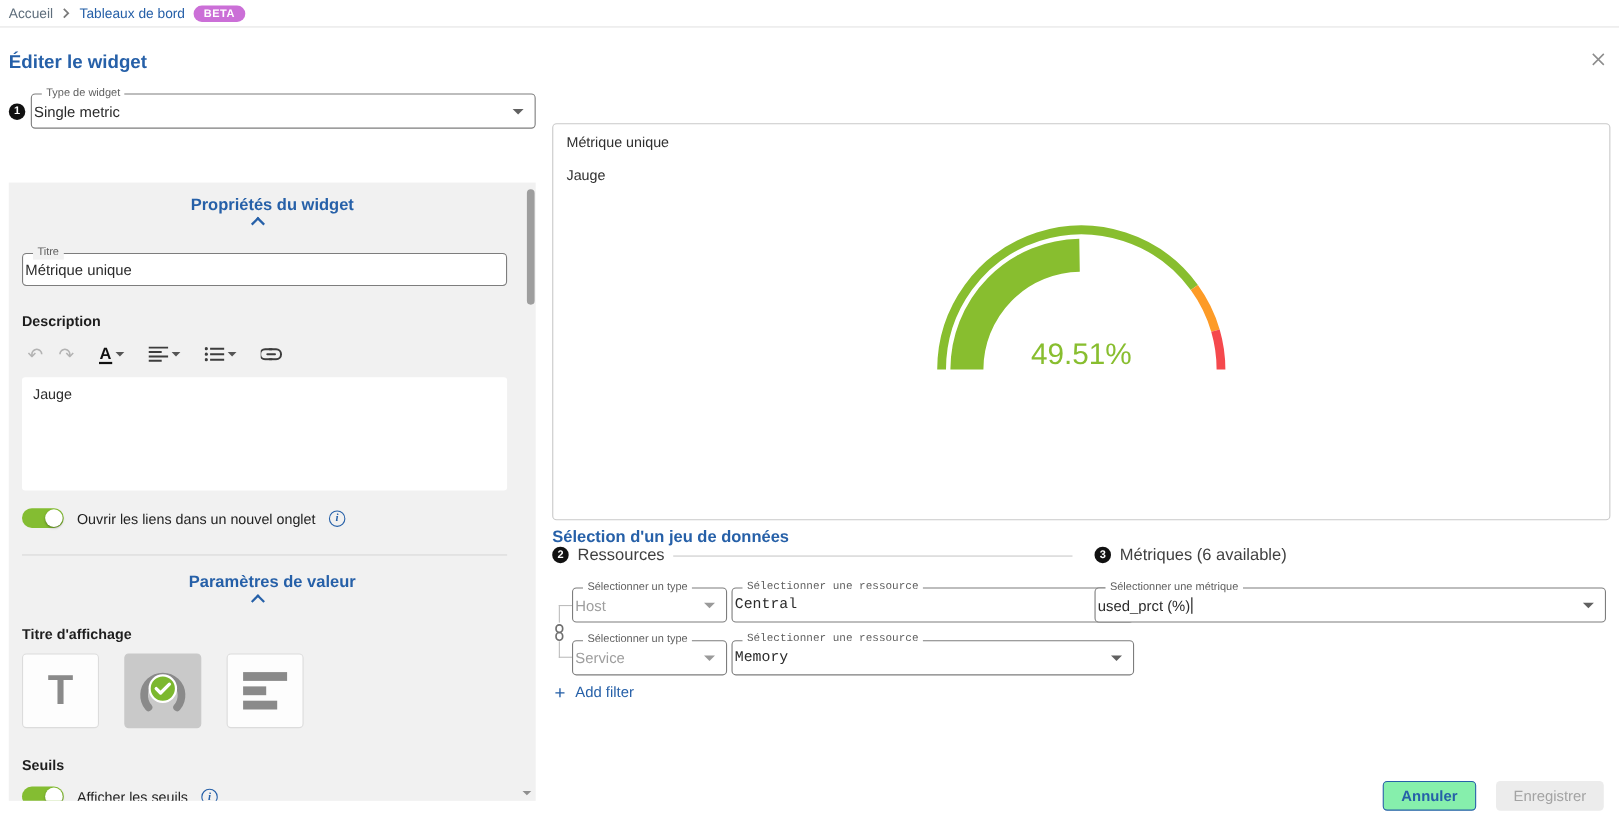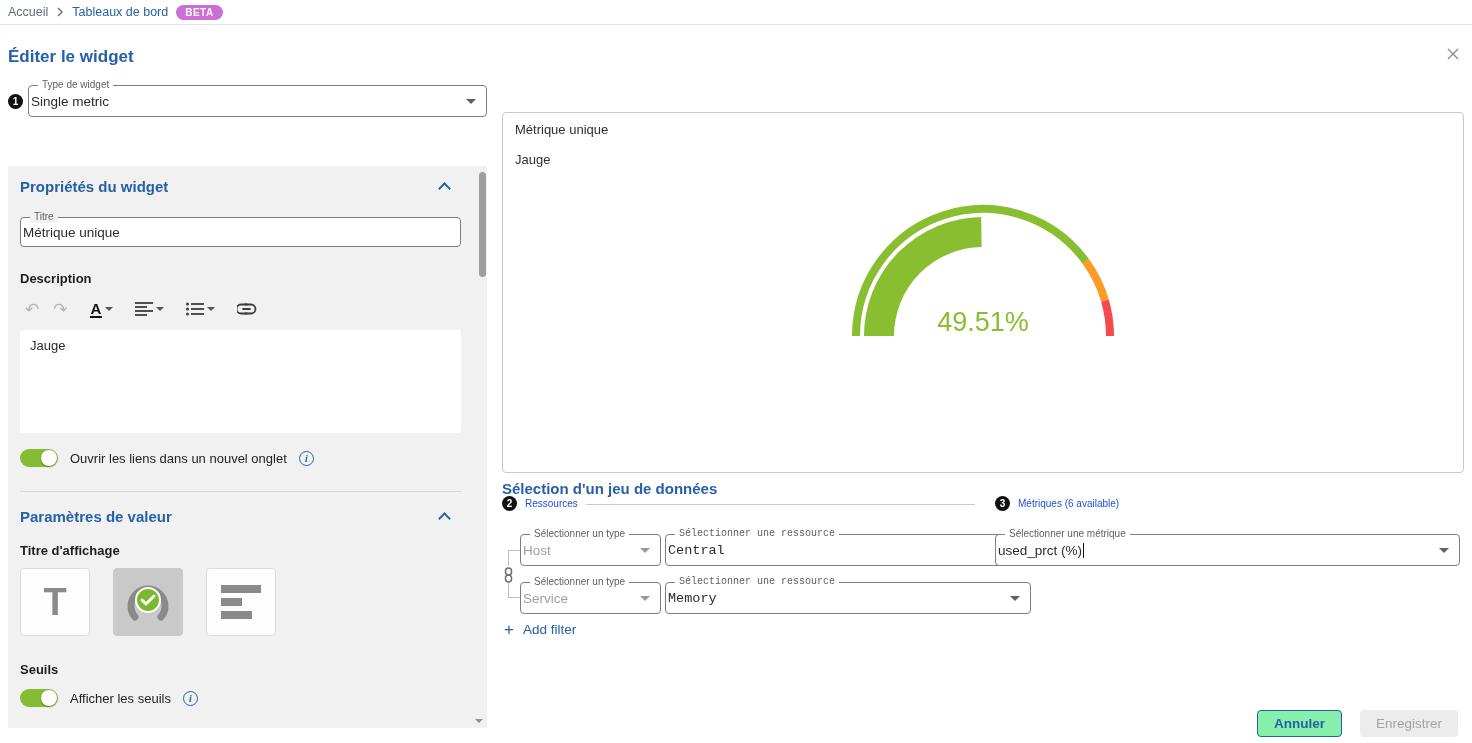--- a/index.html
+++ b/index.html
@@ -51,7 +51,7 @@
   .panel-bottom-caret{position:absolute;right:4px;bottom:5px;width:0;height:0;
     border-left:4px solid transparent;border-right:4px solid transparent;border-top:4px solid #8f8f8f;}
 
-  .section-head{display:flex;align-items:center;justify-content:space-between;margin-top:4px;}
+  .section-head{display:flex;align-items:center;justify-content:space-between;margin-top:4px;flex-direction:column;}
   .section-title{color:var(--accent-blue);font-size:15px;font-weight:bold;}
   .chevron-up{width:9px;height:9px;border-left:2px solid var(--accent-blue);border-top:2px solid var(--accent-blue);
     transform:rotate(45deg);margin-right:26px;margin-top:4px;cursor:pointer;}

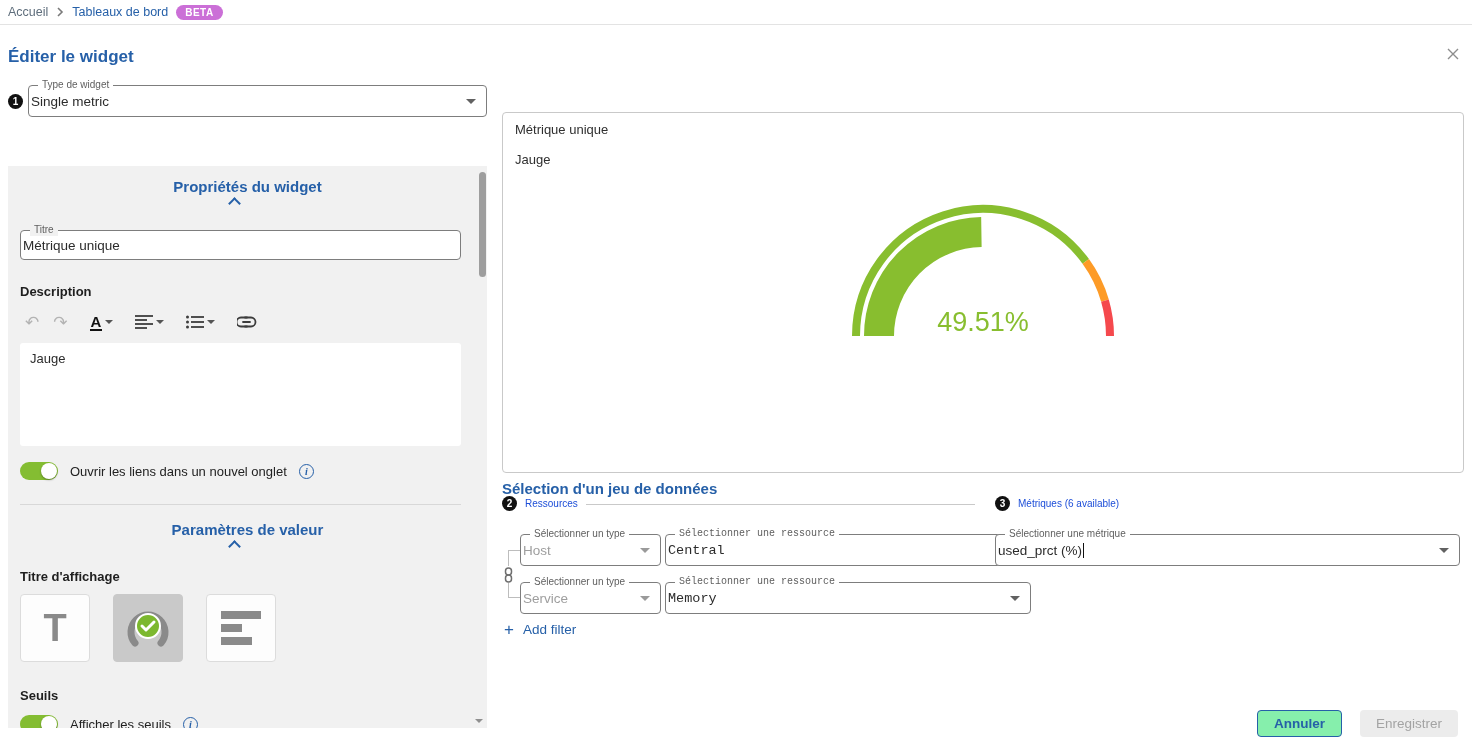--- a/index.html
+++ b/index.html
@@ -98,7 +98,7 @@
   .dataset-title{position:absolute;left:502px;top:455px;color:var(--accent-blue);font-size:15px;font-weight:bold;}
   .res-head{position:absolute;left:502px;top:471px;width:473px;display:flex;align-items:center;gap:8px;}
   .res-head .hline{flex:1;border-top:1px solid #c9c9c9;margin-top:1px;}
-  .group-label{font-size:10px;color:#1d4ed8;text-align:center;}
+  .group-label{font-size:15px;color:#404040;text-align:center;}
 
   .res-row1{position:absolute;left:520px;top:509px;display:flex;gap:4px;}
   .res-row2{position:absolute;left:520px;top:557px;display:flex;gap:4px;}

